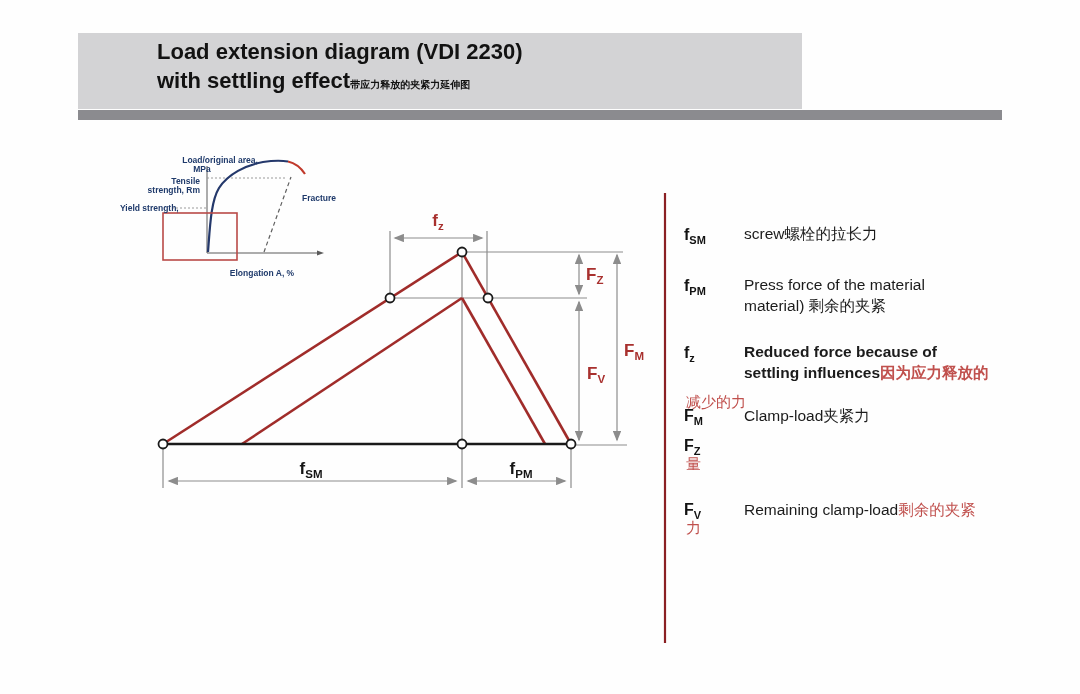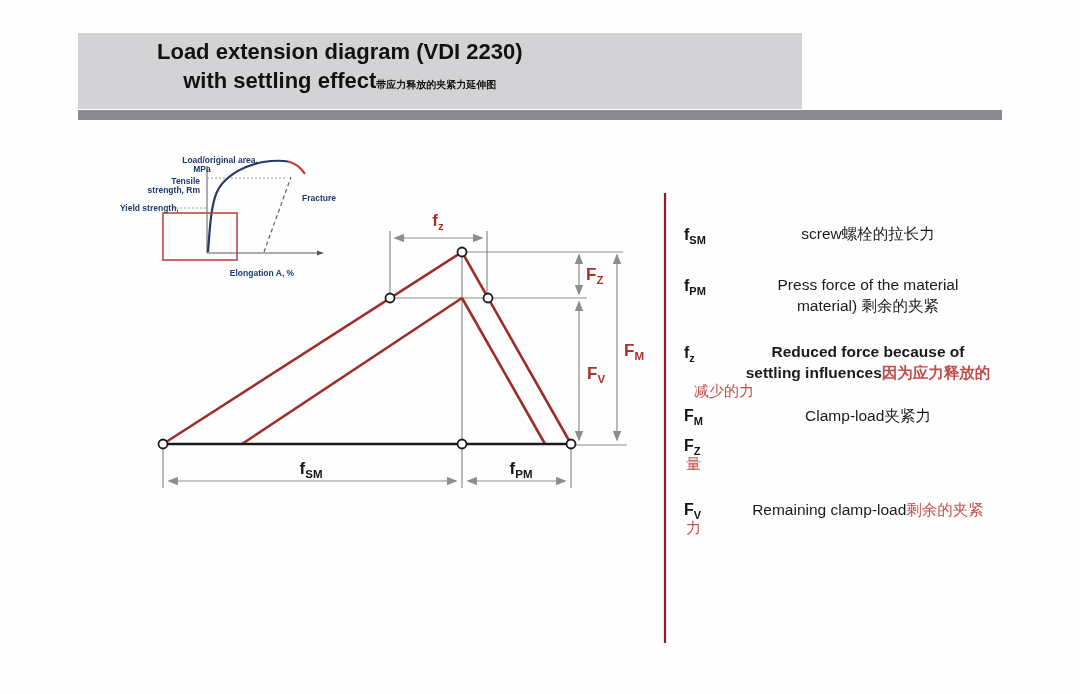--- a/index.html
+++ b/index.html
@@ -5,7 +5,7 @@
   html,body{margin:0;padding:0;background:#ffffff;}
   .page{
     position:relative;width:1080px;height:694px;background:#fefefe;overflow:hidden;
-    font-family:"Liberation Sans","DejaVu Sans",sans-serif;color:#161616;text-align:center;
+    font-family:"Liberation Sans","DejaVu Sans",sans-serif;color:#161616;
   }
   
   .title-bar{position:absolute;left:78px;top:33px;width:724px;height:76px;background:#d3d3d5;}

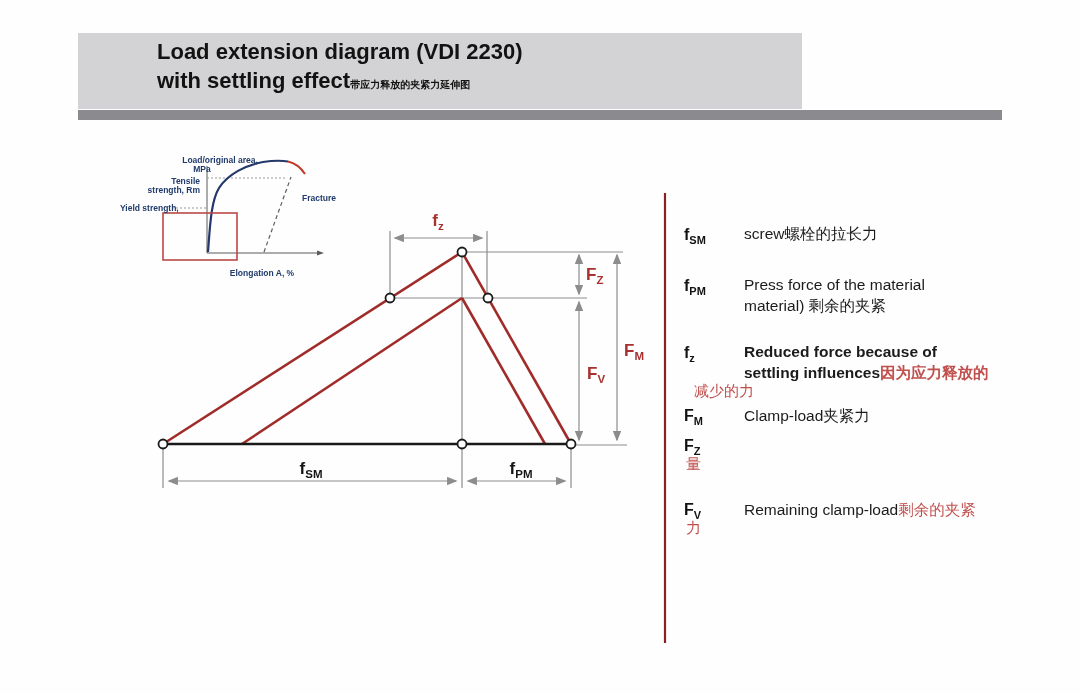--- a/index.html
+++ b/index.html
@@ -132,7 +132,7 @@
     <div><span>Reduced force because of</span></div>
     <div><span>settling influences</span><span class="zh-red">因为应力释放的</span></div>
   </div>
-  <div class="lg-ovf" style="top:382px;margin-left:8px;">减少的力</div>
+  <div class="lg-ovf" style="top:393px;">减少的力</div>
 
   <div class="lg-sym" style="top:407px;"><span>F</span><sub>M</sub></div>
   <div class="lg-txt" style="top:406px;">

